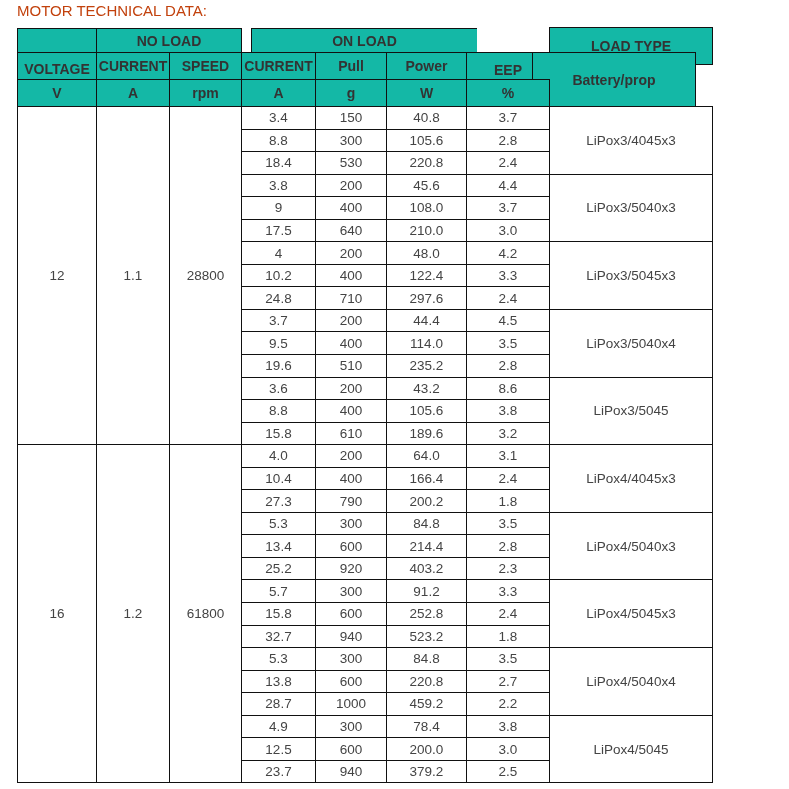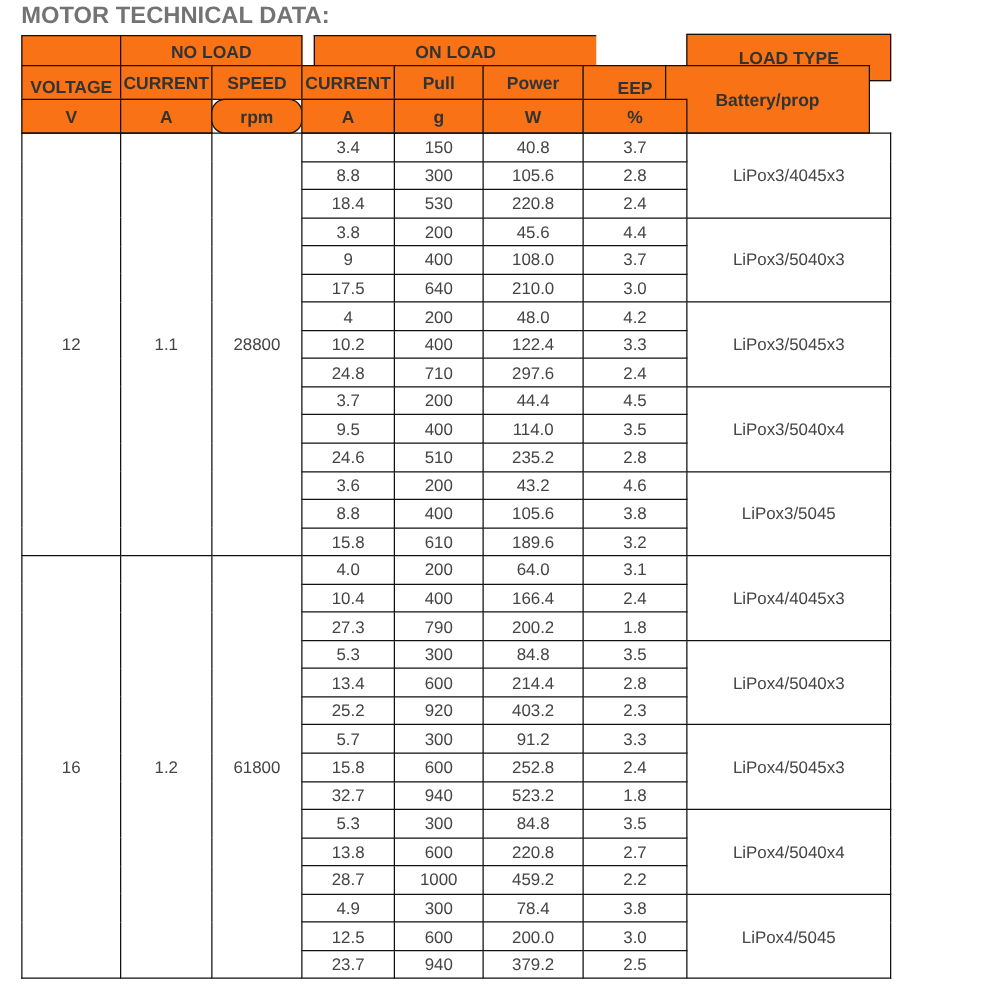--- a/index.html
+++ b/index.html
@@ -5,8 +5,8 @@
   html, body { margin: 0; padding: 0; background: #ffffff; }
   body { width: 789px; height: 789px; position: relative; overflow: hidden;
          font-family: "Liberation Sans", sans-serif; color: #333333; }
-  .title { position: absolute; left: 17px; top: 2px; font-size: 19px; font-weight: bold;
-           color: #737373; letter-spacing: 0px; }
+  .title { position: absolute; left: 17px; top: 2px; font-size: 15px; font-weight: normal;
+           color: #c2410c; letter-spacing: 0px; }
   
   .hcell { position: absolute; box-sizing: border-box; display: flex; align-items: center;
            justify-content: center; font-size: 14px; font-weight: bold; color: #333333;

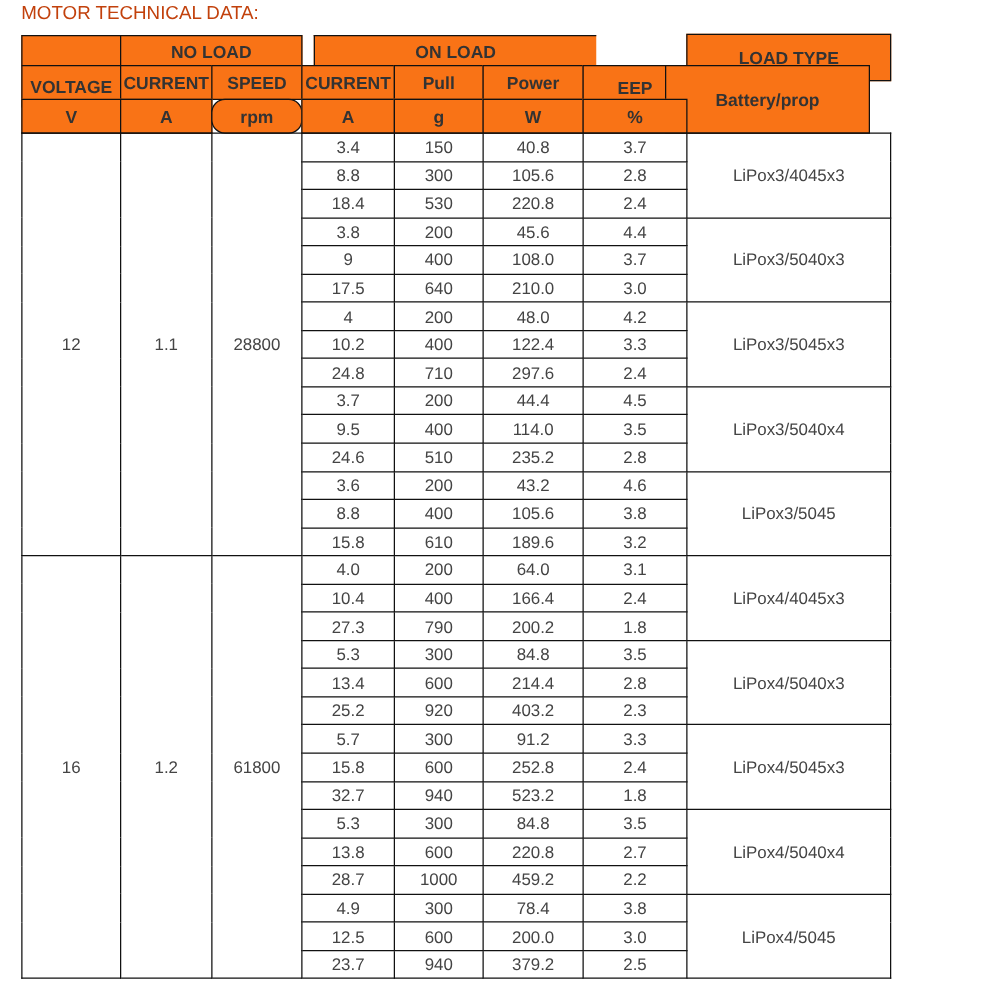--- a/index.html
+++ b/index.html
@@ -10,7 +10,7 @@
   
   .hcell { position: absolute; box-sizing: border-box; display: flex; align-items: center;
            justify-content: center; font-size: 14px; font-weight: bold; color: #333333;
-           border: 1px solid #111; background: #f97316; white-space: nowrap; }
+           border: 1px solid #111; background: #14b8a6; white-space: nowrap; }
   .grid { position: absolute; left: 17px; top: 106px; border-collapse: collapse; }
   table.data { border-collapse: collapse; table-layout: fixed; }
   table.data td { border: 1.5px solid #111; padding: 0; height: 21px; text-align: center;

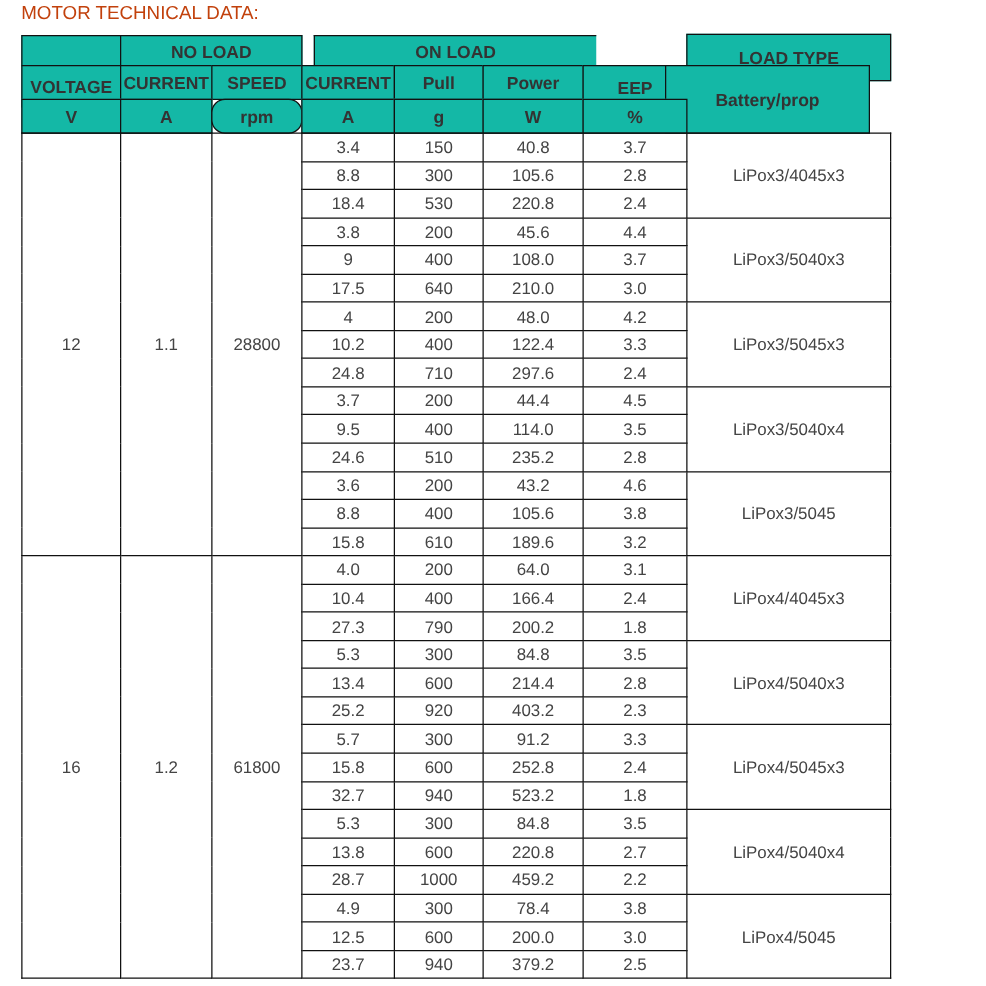--- a/index.html
+++ b/index.html
@@ -42,7 +42,7 @@
 
   <div class="hcell" style="left:17px;top:79px;width:80px;height:28px;">V</div>
   <div class="hcell" style="left:96px;top:79px;width:74px;height:28px;">A</div>
-  <div class="hcell" style="left:169px;top:79px;width:73px;height:28px;border-radius:11px;">rpm</div>
+  <div class="hcell" style="left:169px;top:79px;width:73px;height:28px;">rpm</div>
   <div class="hcell" style="left:241px;top:79px;width:75px;height:28px;">A</div>
   <div class="hcell" style="left:315px;top:79px;width:72px;height:28px;">g</div>
   <div class="hcell" style="left:386px;top:79px;width:81px;height:28px;">W</div>

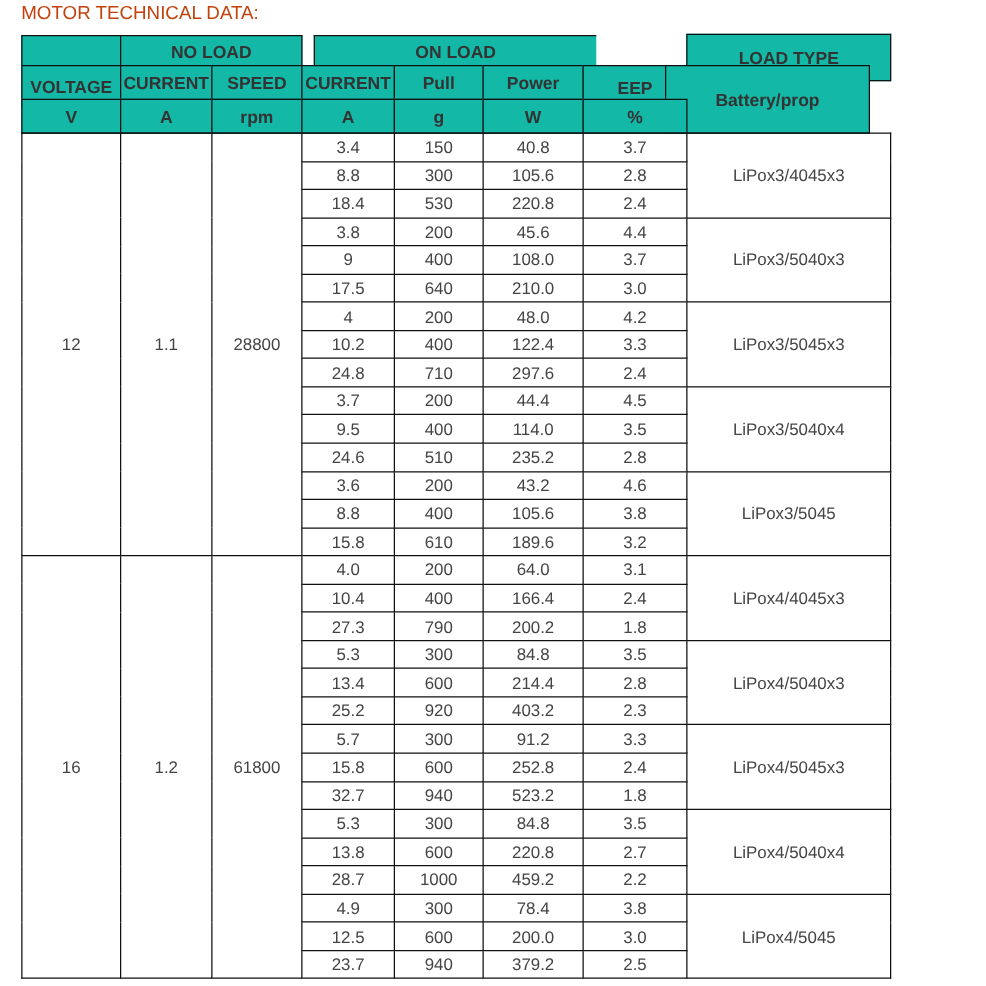--- a/index.html
+++ b/index.html
@@ -136,7 +136,7 @@
           <td>3.5</td>
         </tr>
         <tr style="height: 22.55px;">
-          <td>24.6</td>
+          <td>19.6</td>
           <td>510</td>
           <td>235.2</td>
           <td>2.8</td>

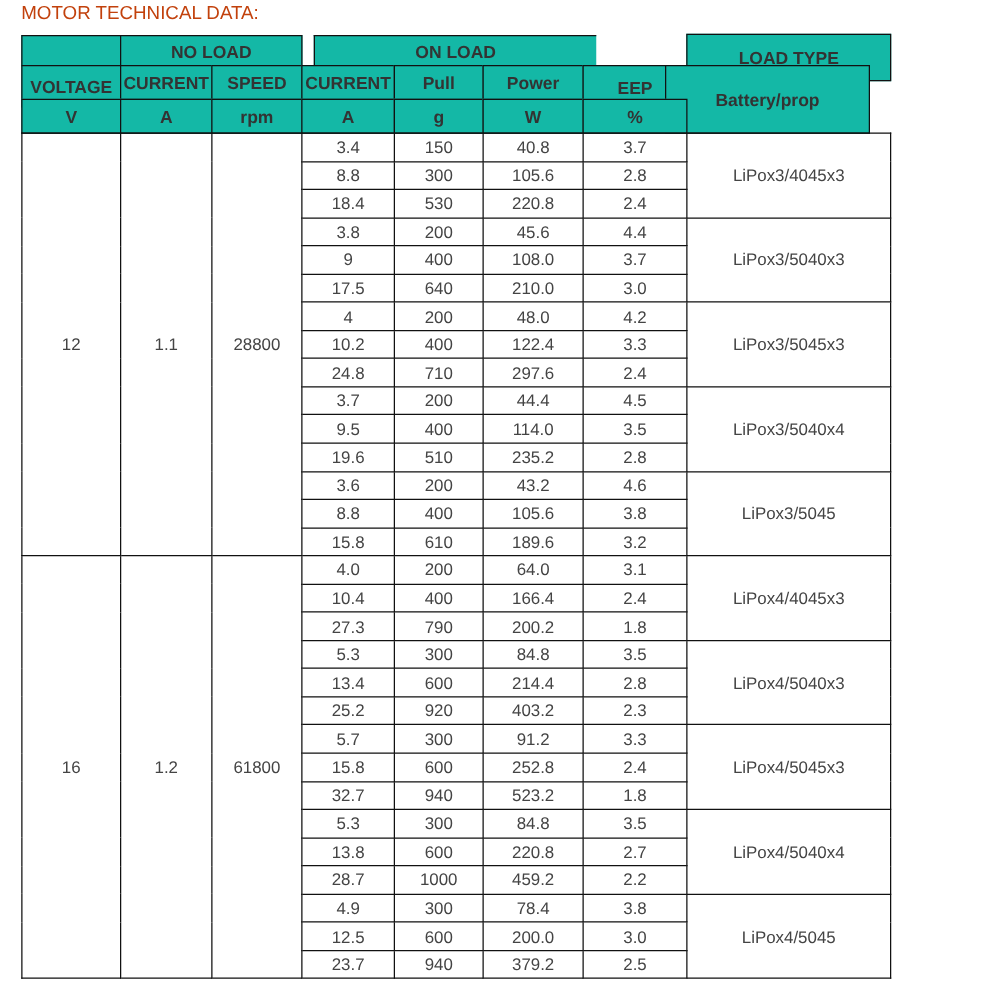--- a/index.html
+++ b/index.html
@@ -145,7 +145,7 @@
           <td>3.6</td>
           <td>200</td>
           <td>43.2</td>
-          <td>4.6</td>
+          <td>8.6</td>
           <td rowspan="3">LiPox3/5045</td>
         </tr>
         <tr style="height: 22.55px;">

